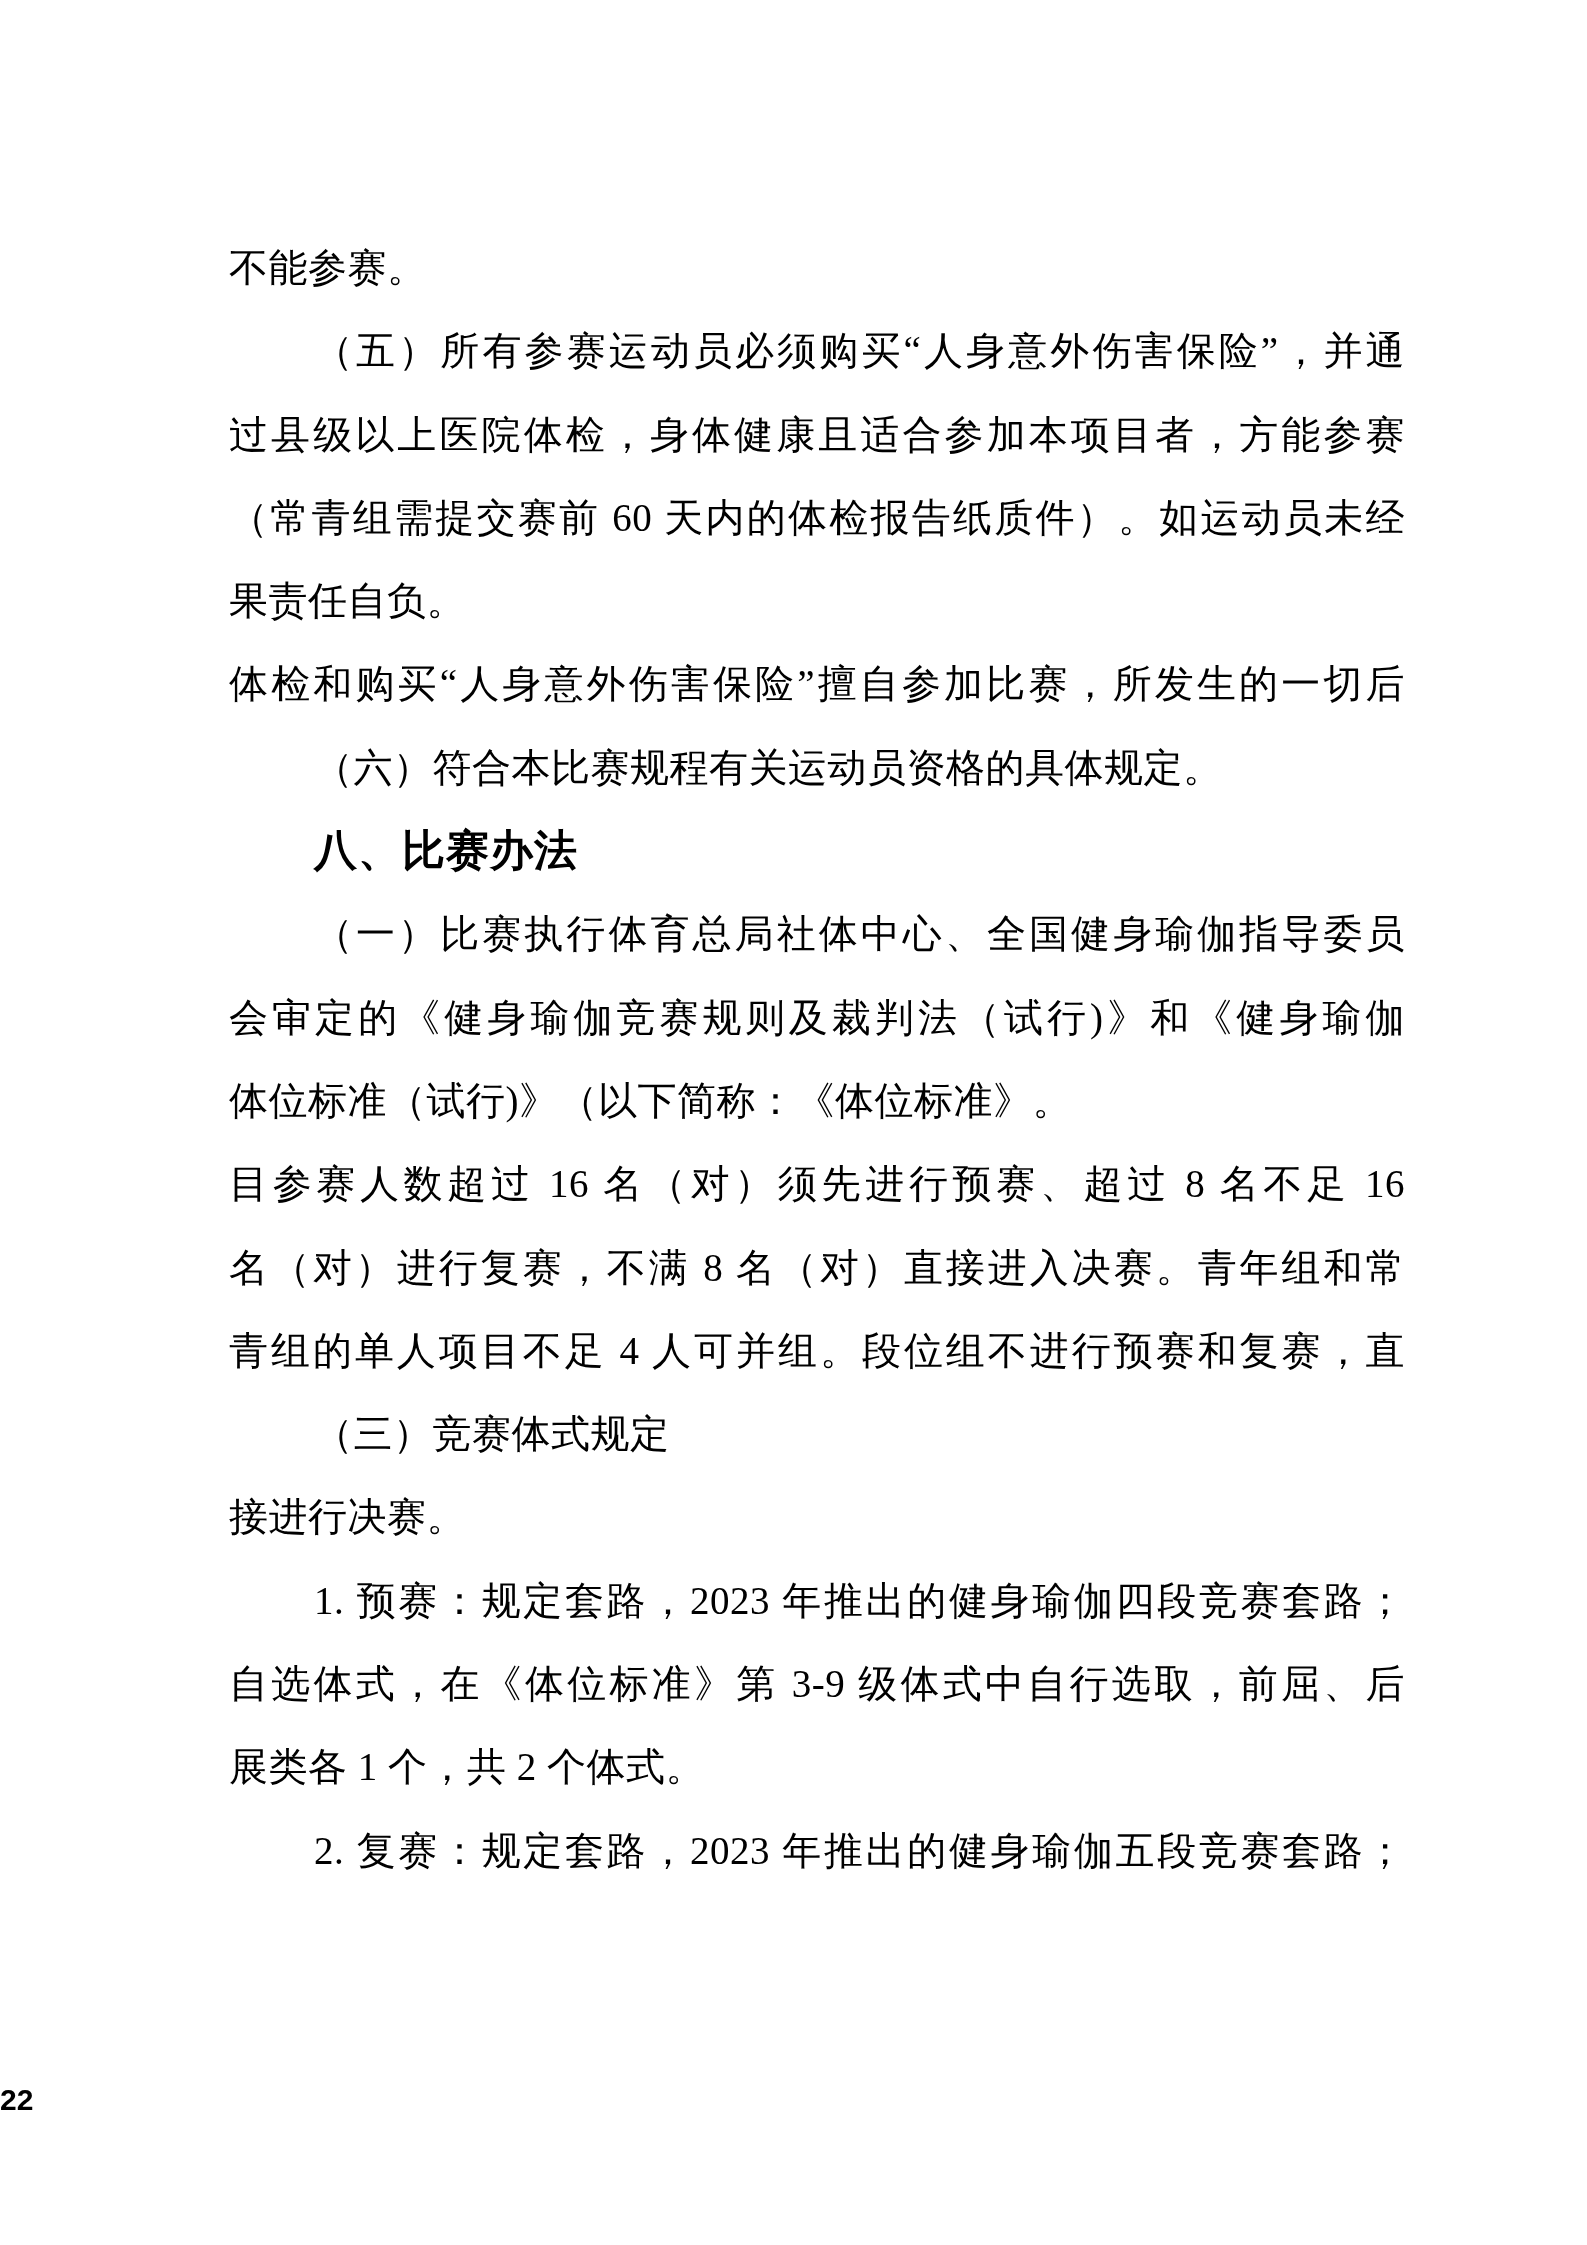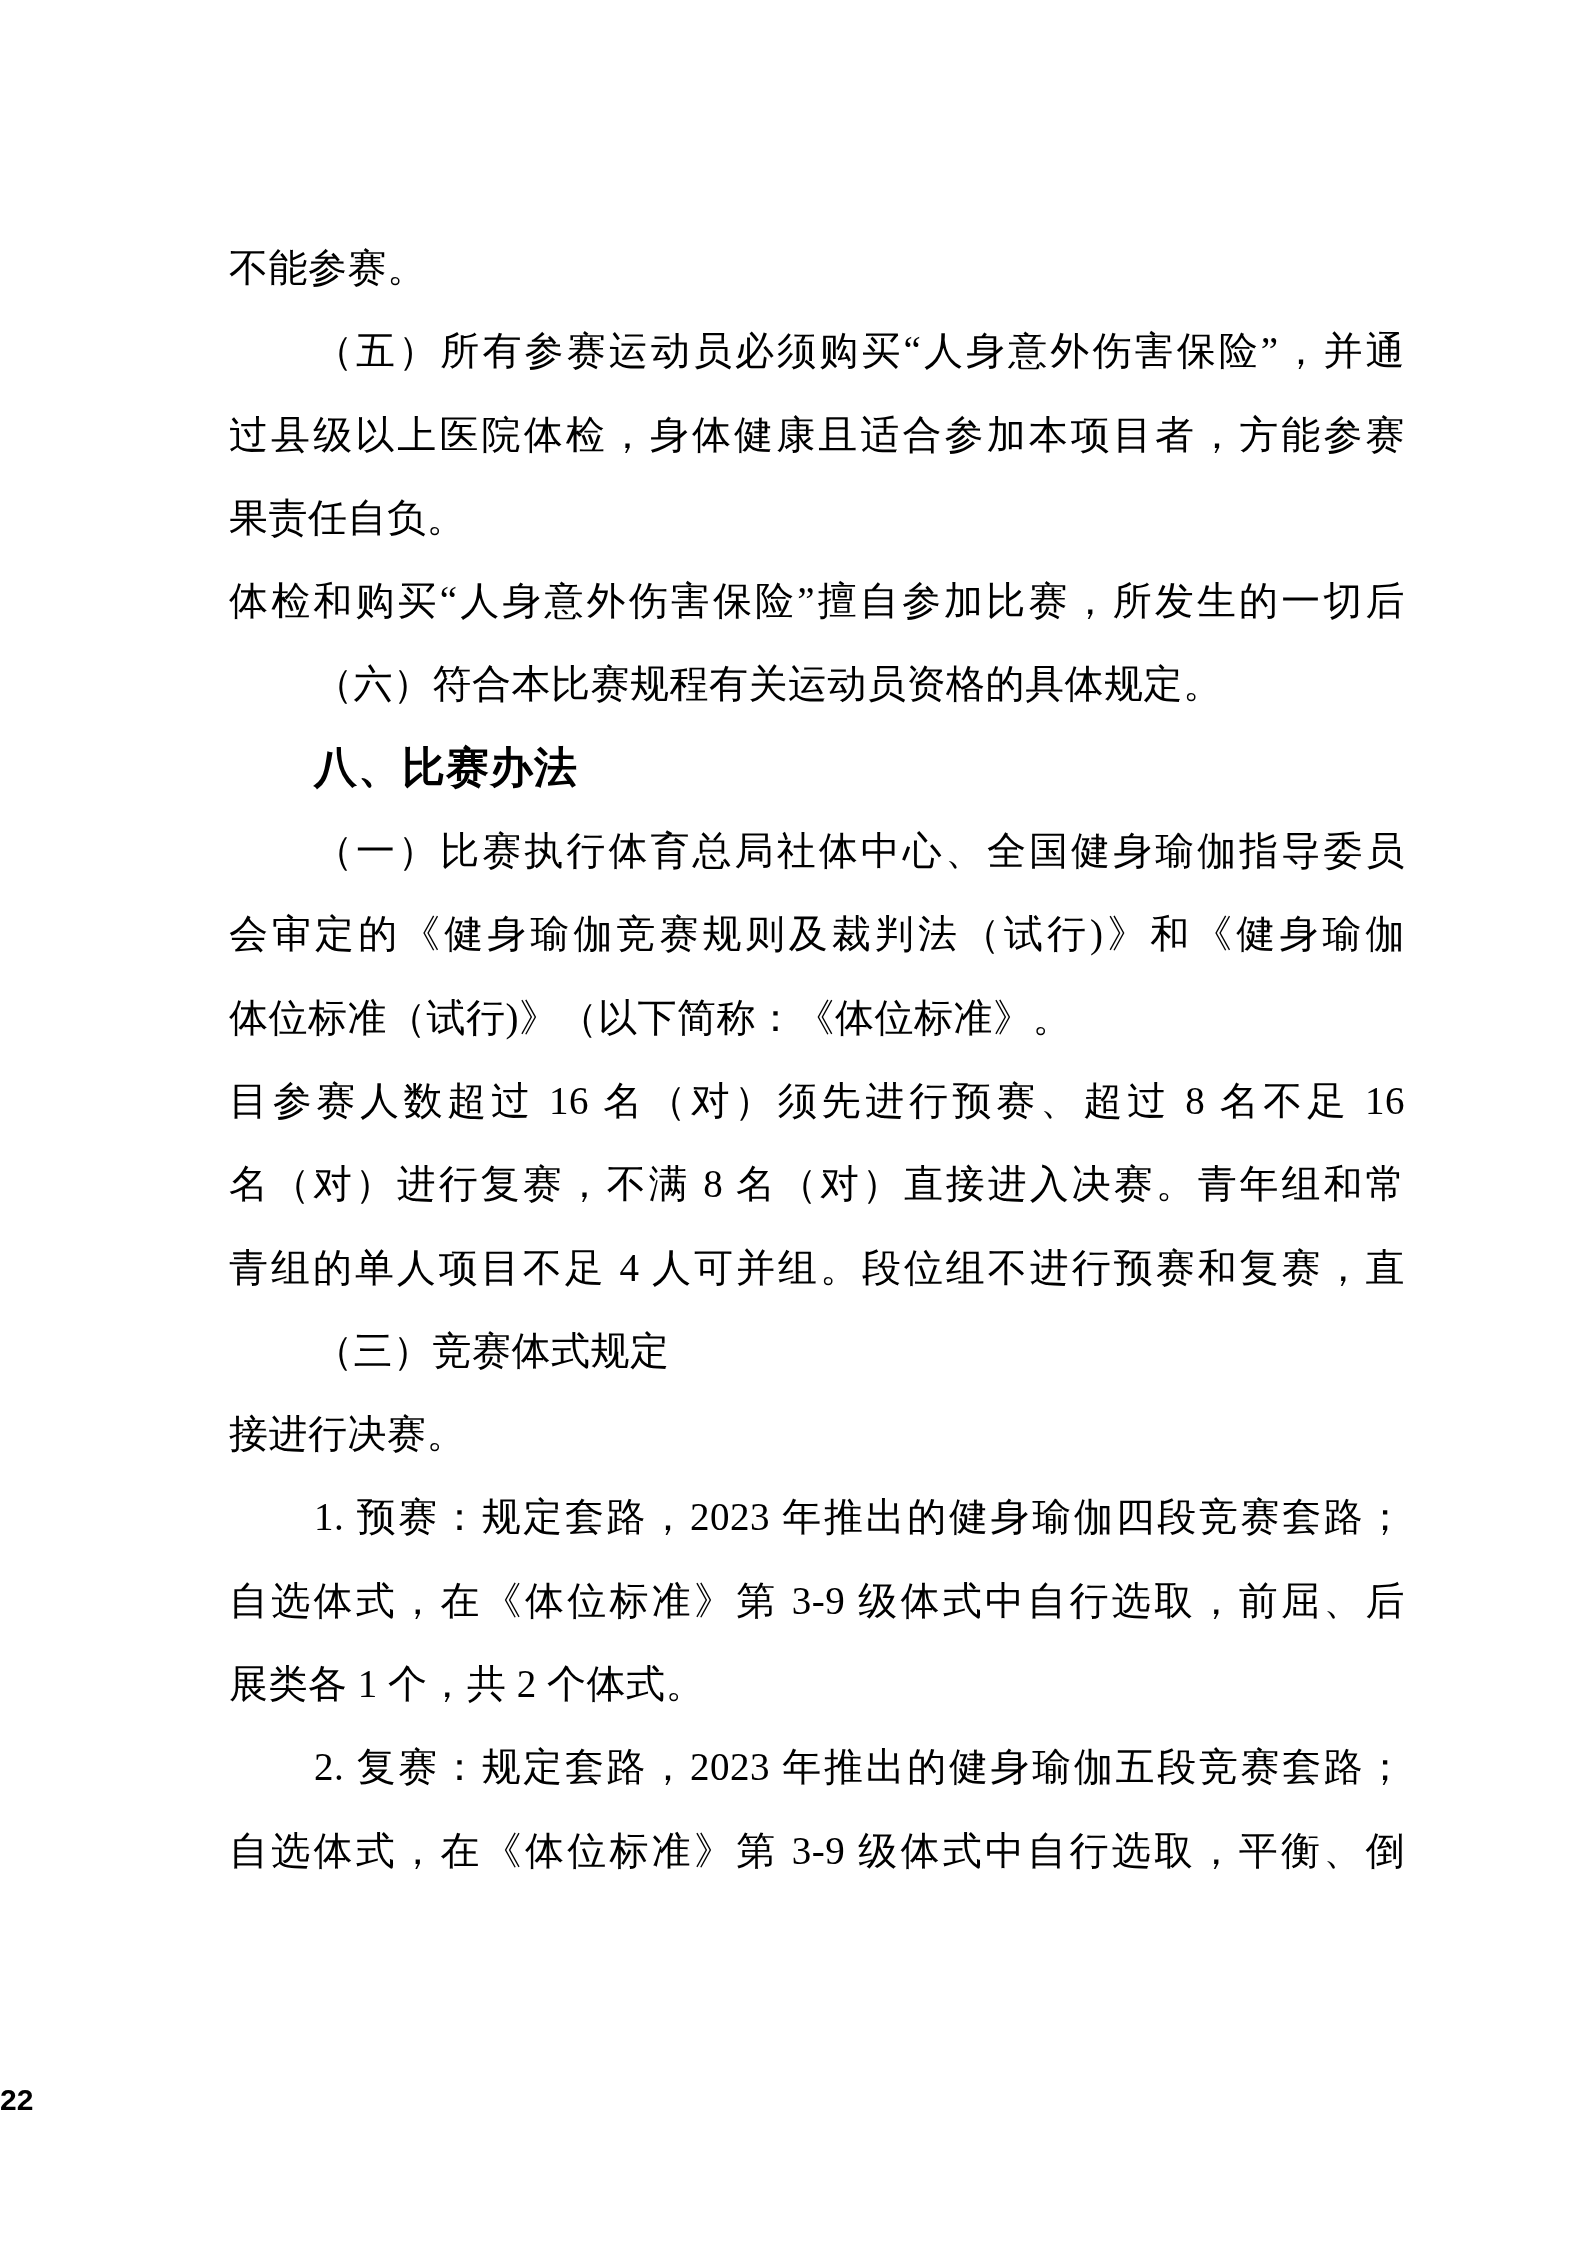--- a/index.html
+++ b/index.html
@@ -55,6 +55,7 @@
   <div class="line">不能参赛。</div>
   <div class="line fill indent">（五）所有参赛运动员必须购买“人身意外伤害保险”，并通</div>
   <div class="line fill">过县级以上医院体检，身体健康且适合参加本项目者，方能参赛</div>
+  <div class="line fill">（常青组需提交赛前 60 天内的体检报告纸质件）。如运动员未经</div>
   <div class="line">果责任自负。</div>
   <div class="line fill">体检和购买“人身意外伤害保险”擅自参加比赛，所发生的一切后</div>
   <div class="line indent">（六）符合本比赛规程有关运动员资格的具体规定。</div>

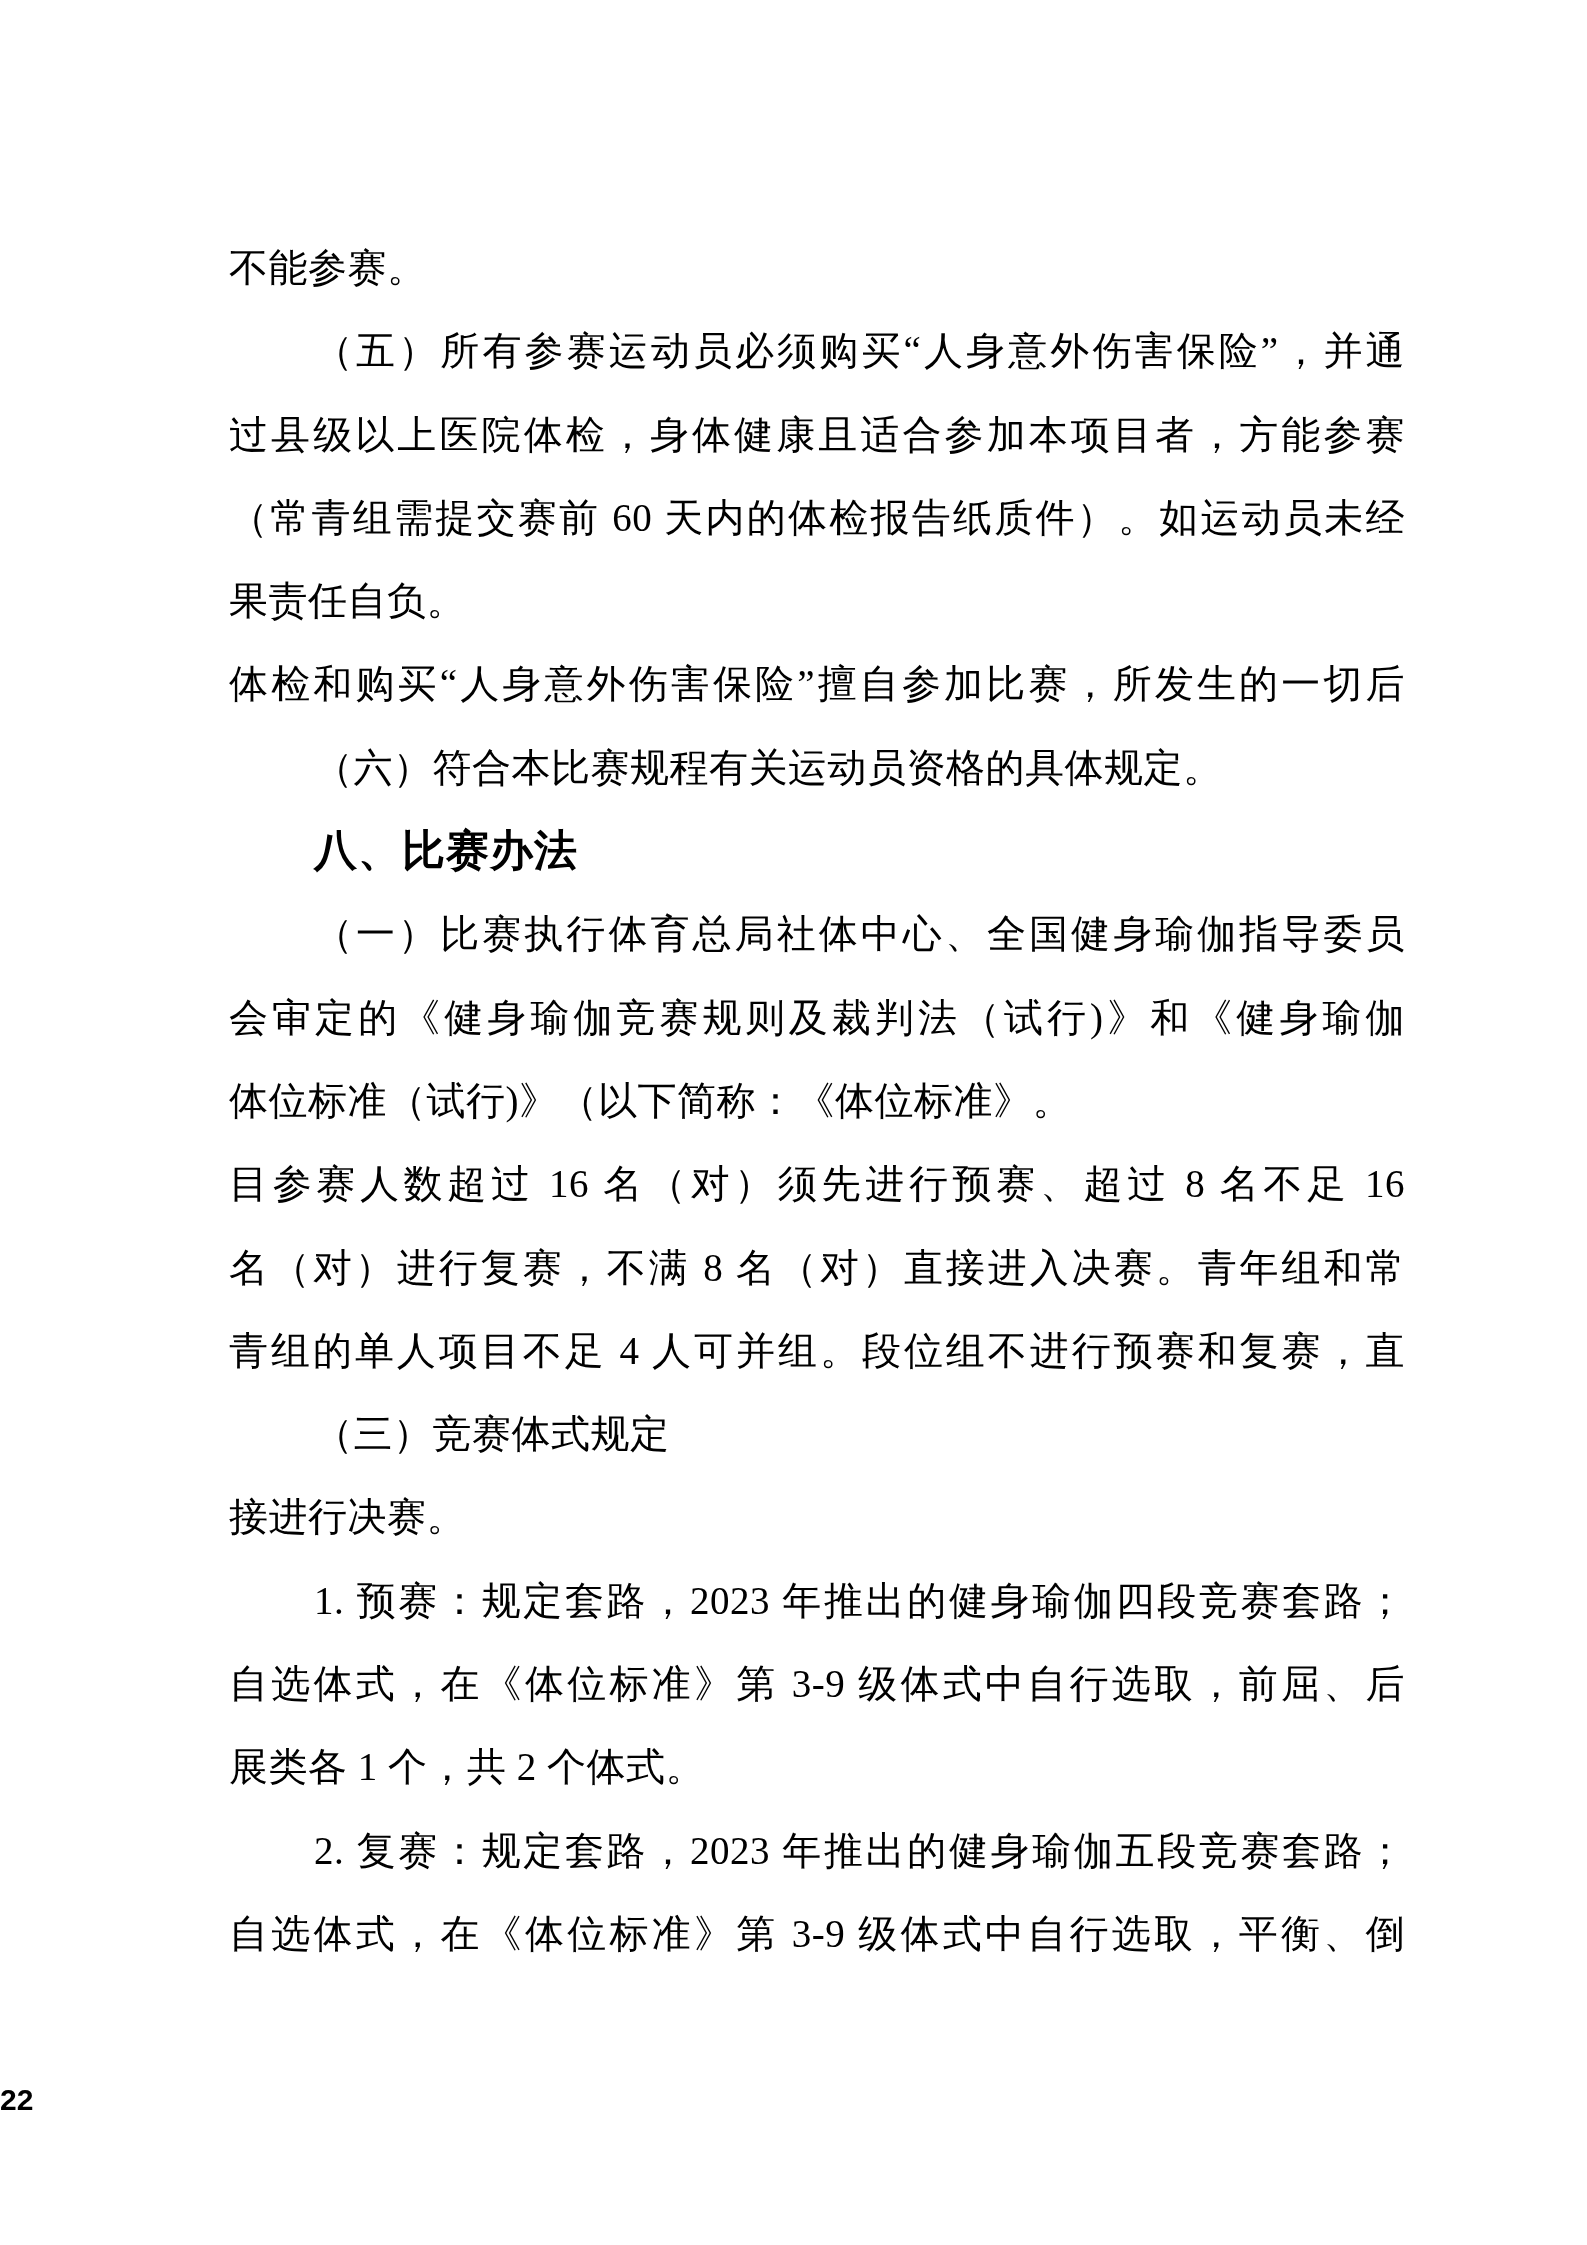--- a/index.html
+++ b/index.html
@@ -72,7 +72,6 @@
   <div class="line fill">自选体式，在《体位标准》第 3-9 级体式中自行选取，前屈、后</div>
   <div class="line">展类各 1 个，共 2 个体式。</div>
   <div class="line fill indent">2. 复赛：规定套路，2023 年推出的健身瑜伽五段竞赛套路；</div>
-  <div class="line fill">自选体式，在《体位标准》第 3-9 级体式中自行选取，平衡、倒</div>
 </div>
 
 <div class="pagenum">22</div>

